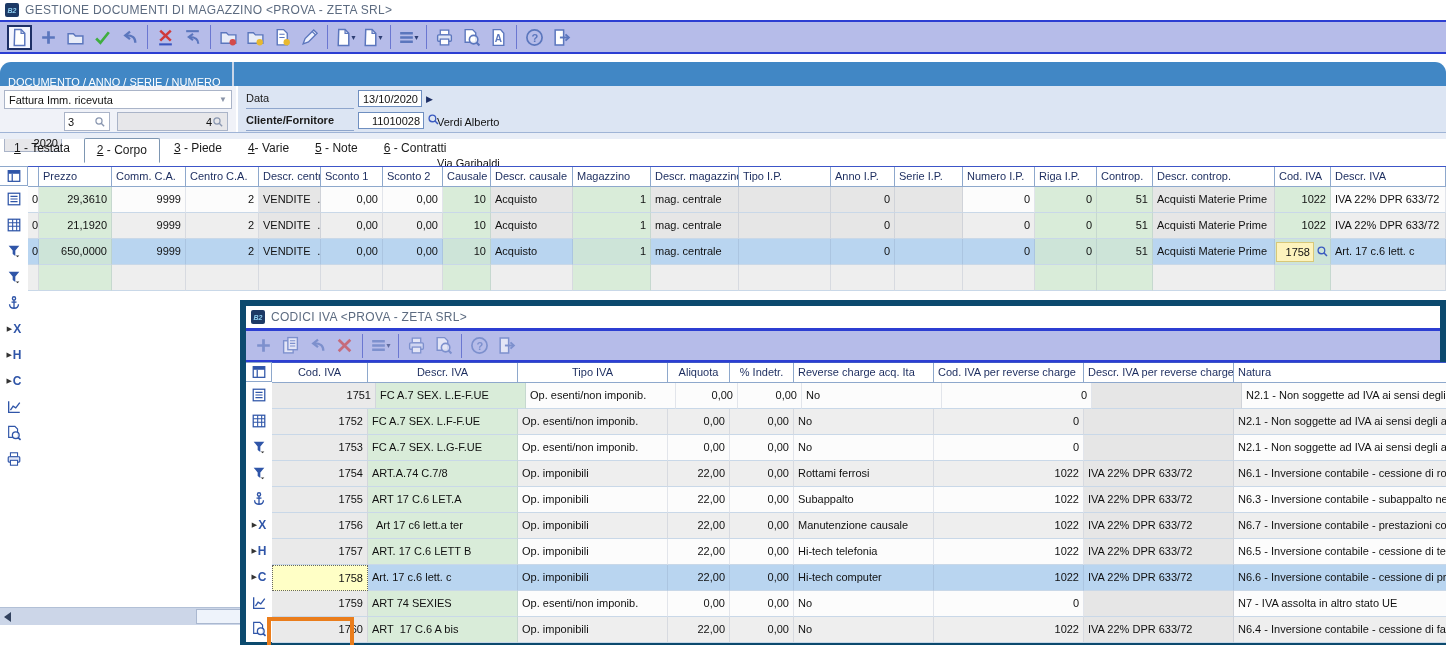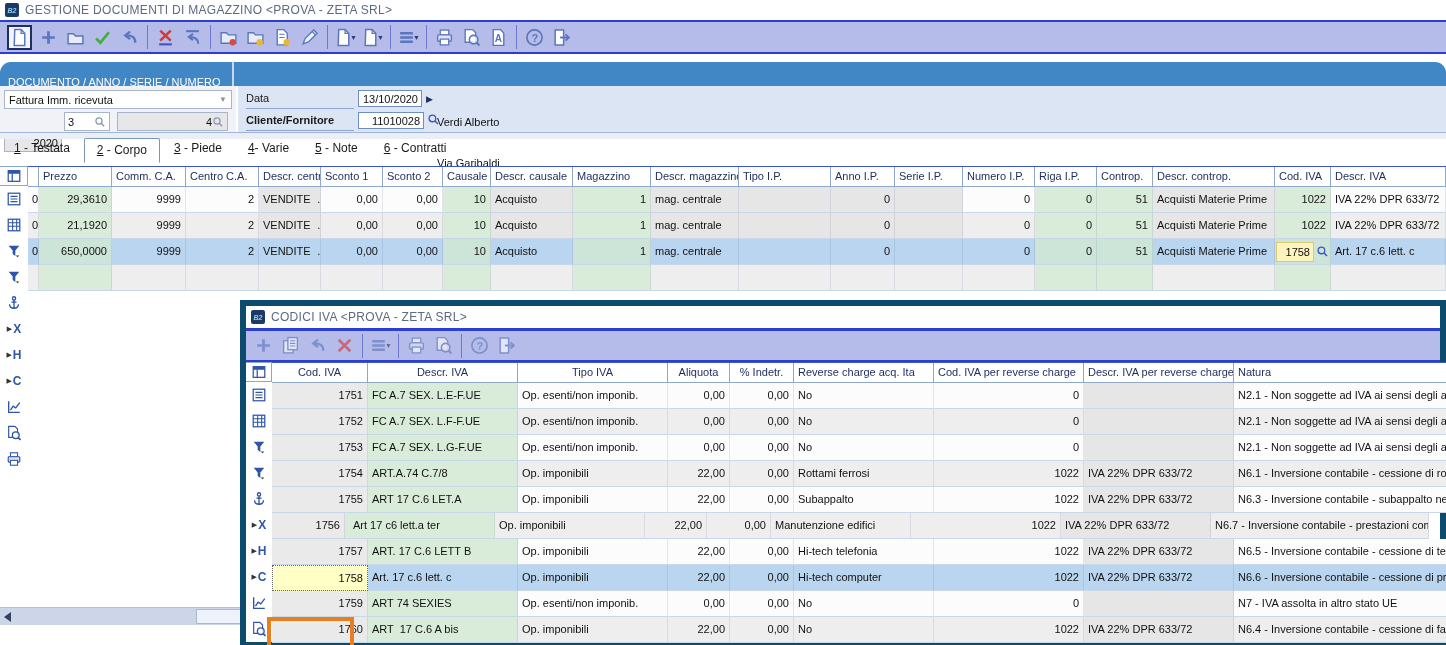--- a/index.html
+++ b/index.html
@@ -675,7 +675,7 @@
             <div class="hcell" style="width: 218px;">Natura</div>
           </div>
           <div class="grow r0">
-            <div class="cell ra cGrayL" style="width: 96px;">1751</div>
+            <div class="cell ra cGrayL" style="width: 104px;">1751</div>
             <div class="cell cGreen" style="width: 150px;">FC A.7 SEX. L.E-F.UE</div>
             <div class="cell" style="width: 150px;">Op. esenti/non imponib.</div>
             <div class="cell ra" style="width: 62px;">0,00</div>

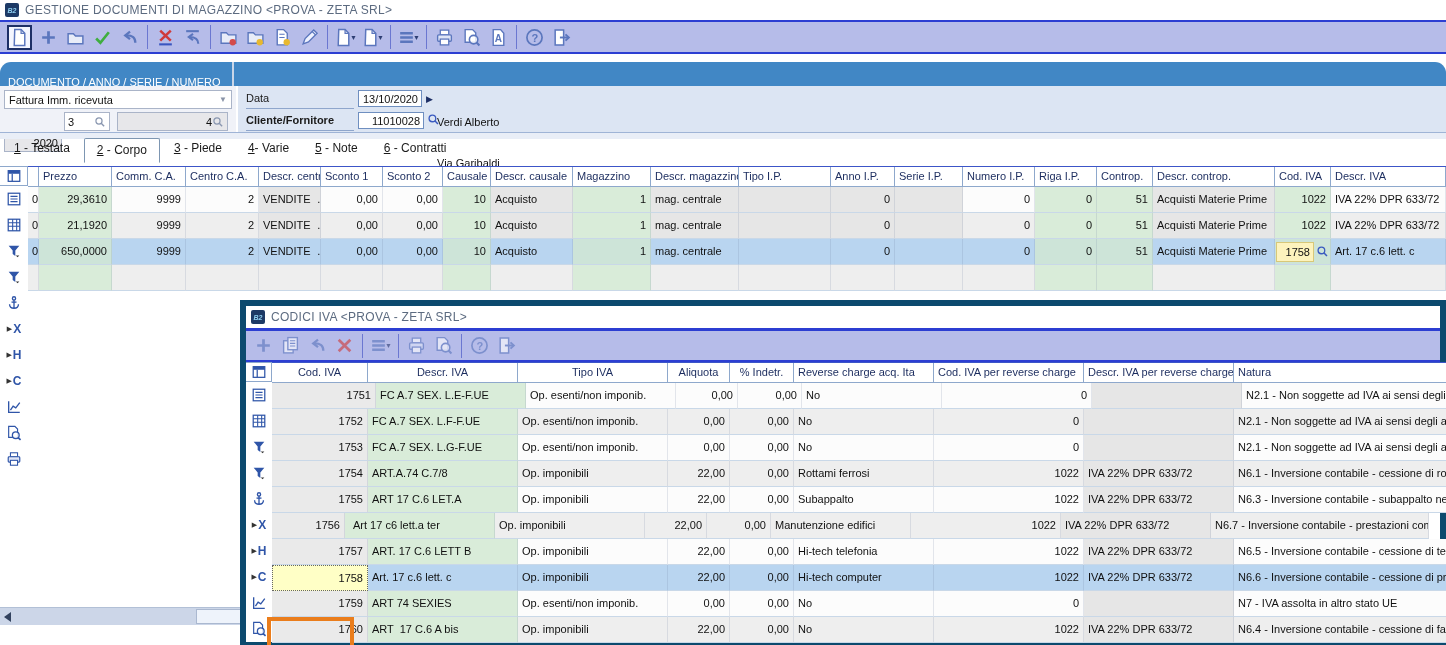--- a/index.html
+++ b/index.html
@@ -730,7 +730,7 @@
             <div class="cell" style="width: 218px;">N6.3 - Inversione contabile - subappalto nel settore</div>
           </div>
           <div class="grow r1">
-            <div class="cell ra cGrayL" style="width: 73px;">1756</div>
+            <div class="cell ra cGrayL" style="width: 96px;">1756</div>
             <div class="cell cGreen" style="width: 150px; padding-left: 8px;">Art 17 c6 lett.a ter</div>
             <div class="cell" style="width: 150px;">Op. imponibili</div>
             <div class="cell ra" style="width: 62px;">22,00</div>

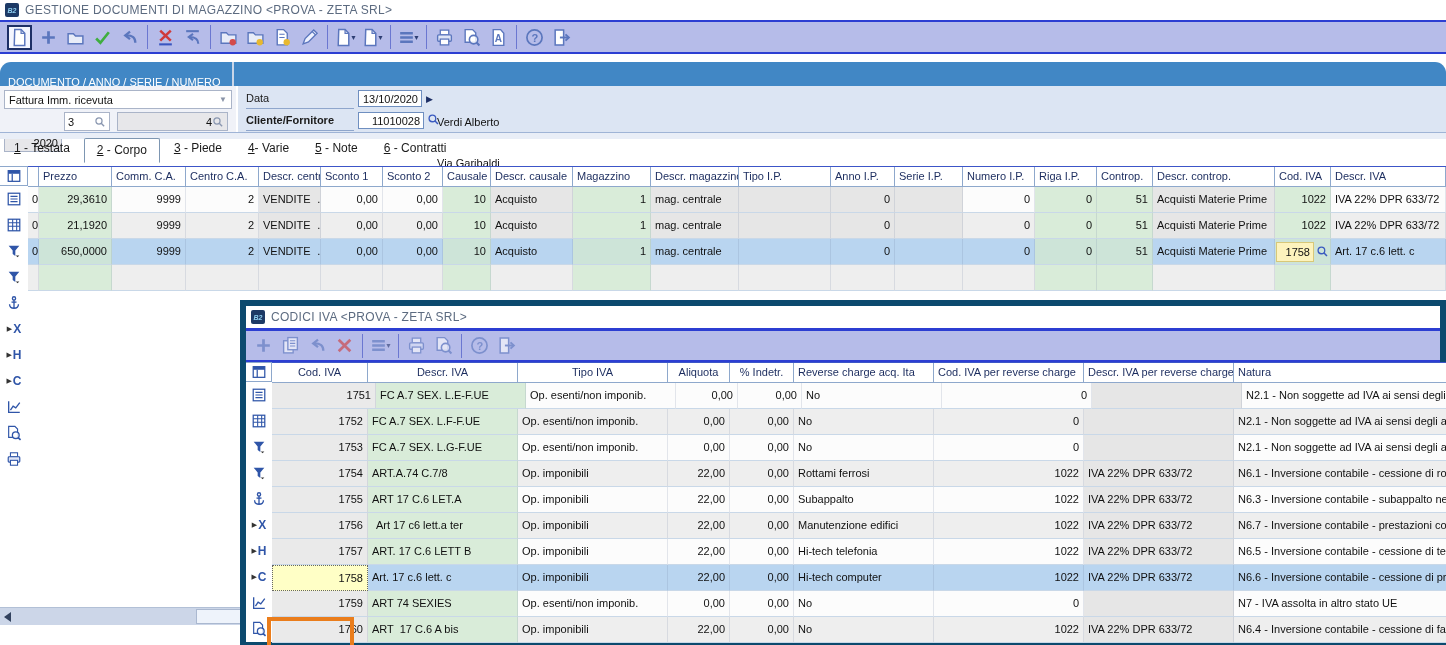--- a/index.html
+++ b/index.html
@@ -735,7 +735,7 @@
             <div class="cell" style="width: 150px;">Op. imponibili</div>
             <div class="cell ra" style="width: 62px;">22,00</div>
             <div class="cell ra" style="width: 64px;">0,00</div>
-            <div class="cell" style="width: 140px;">Manutenzione edifici</div>
+            <div class="cell" style="width: 140px;">Manutenzione causale</div>
             <div class="cell ra" style="width: 150px;">1022</div>
             <div class="cell cGray" style="width: 150px;">IVA 22% DPR 633/72</div>
             <div class="cell" style="width: 218px;">N6.7 - Inversione contabile - prestazioni comparto e</div>

